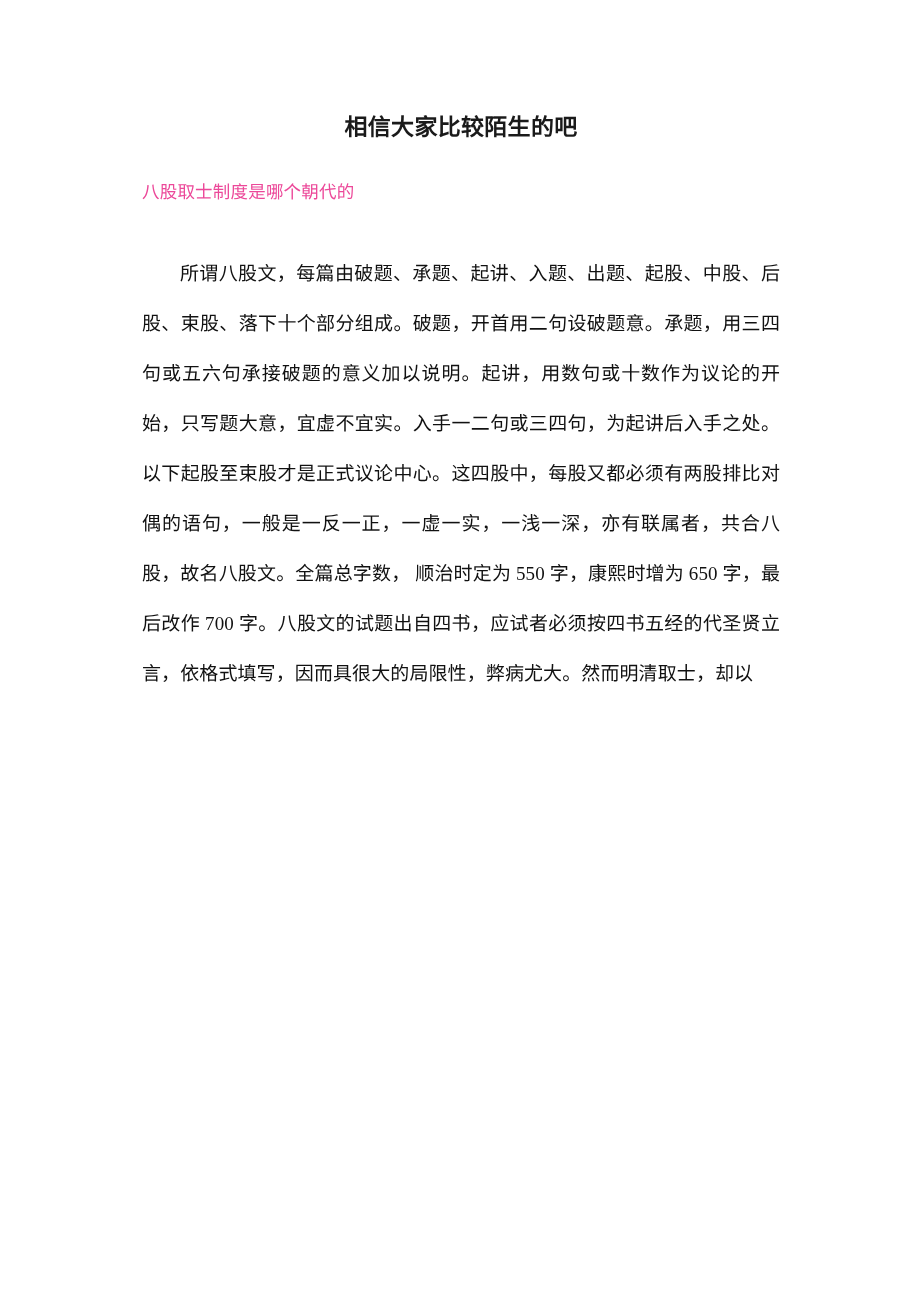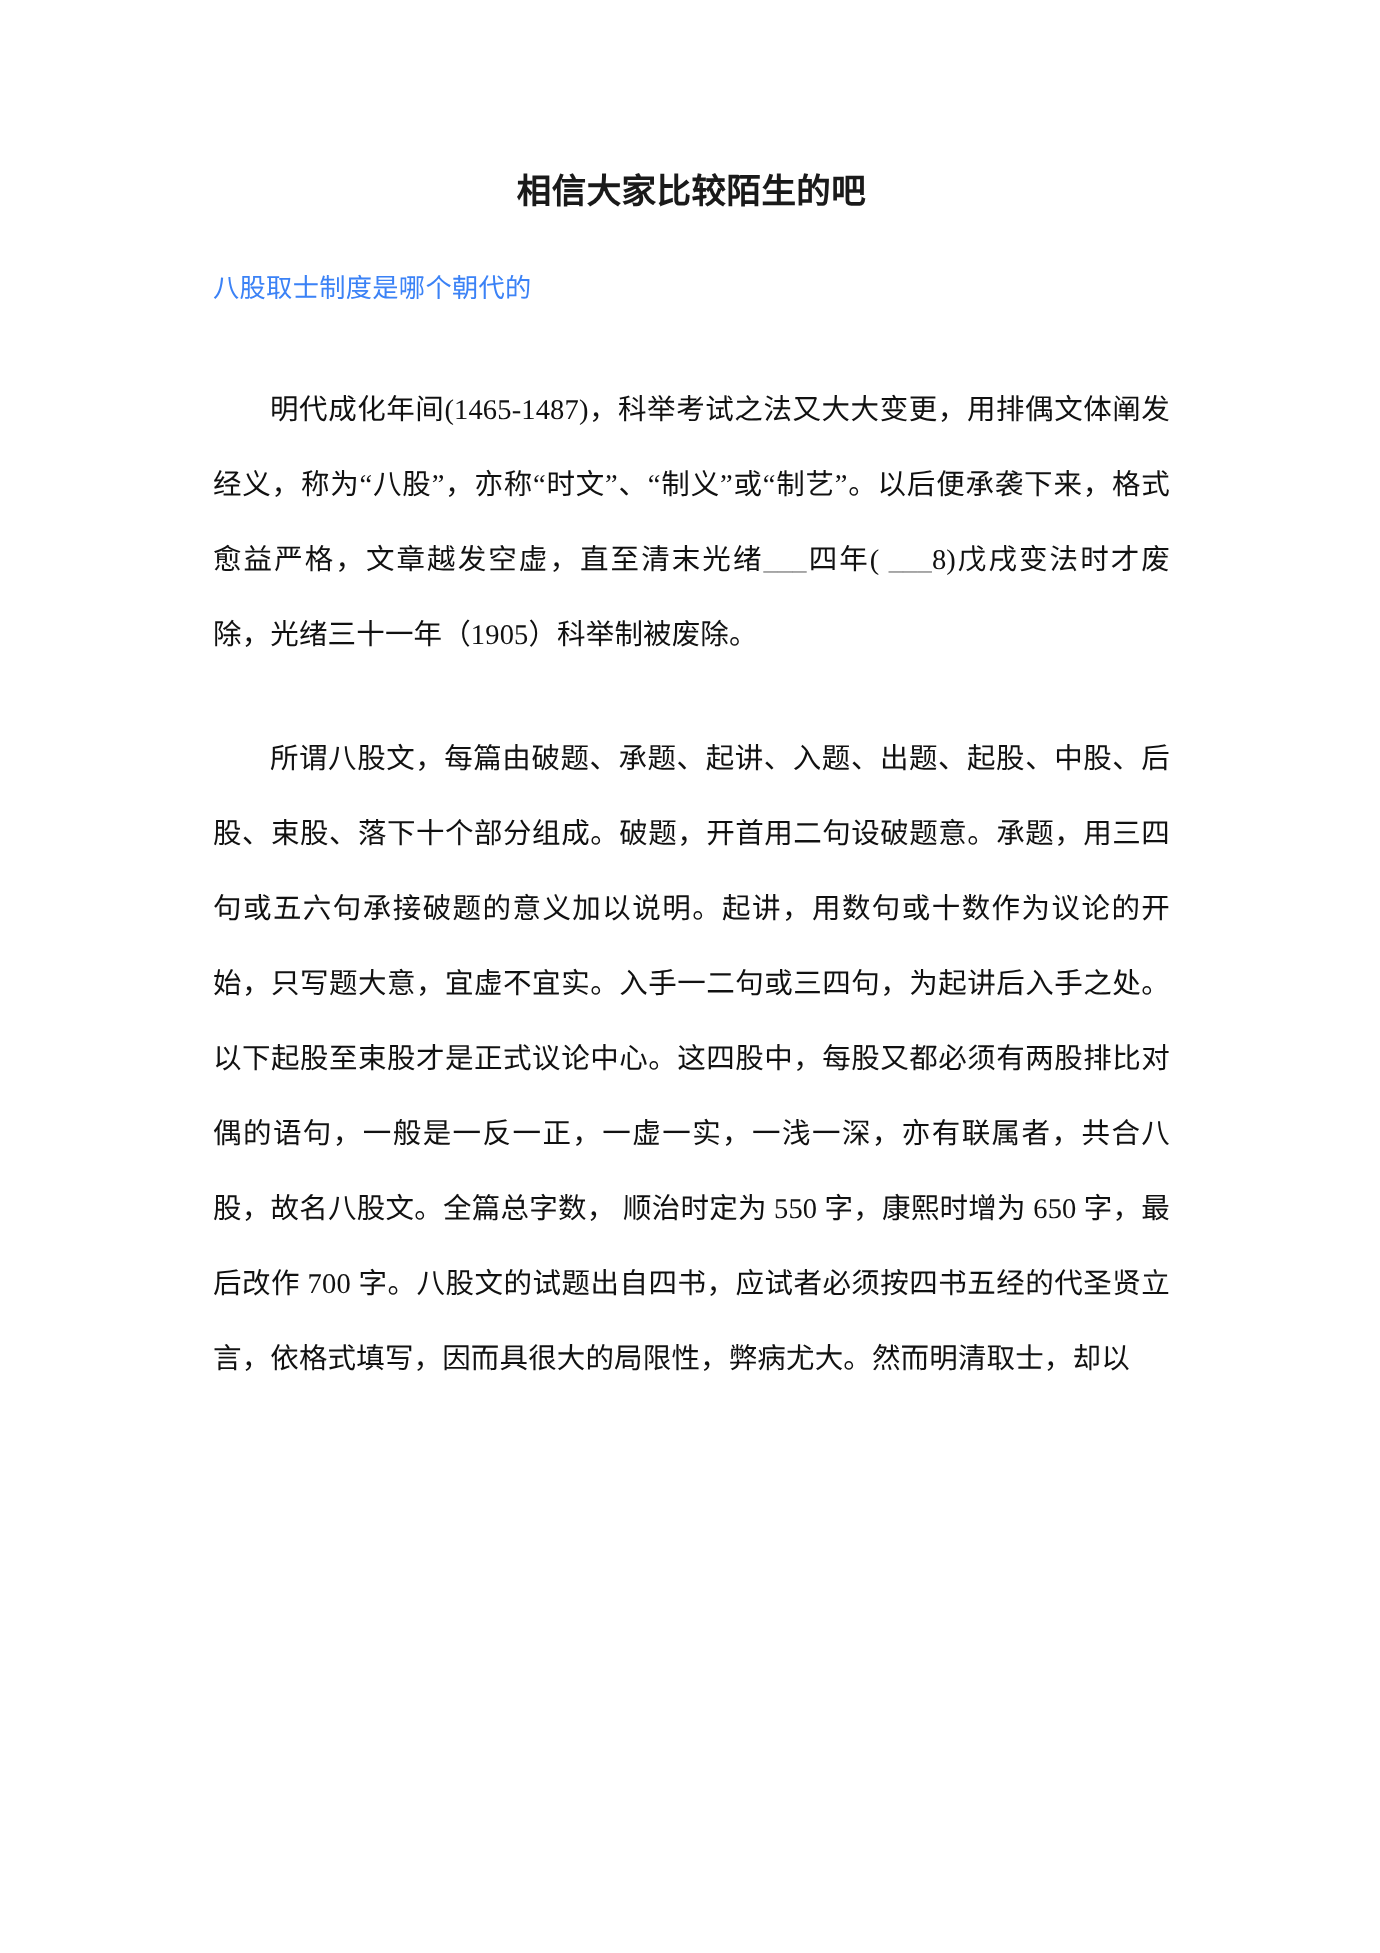--- a/index.html
+++ b/index.html
@@ -42,7 +42,7 @@
     font-family: "Liberation Serif", "DejaVu Serif", serif;
     font-size: 17.5px;
     line-height: 26px;
-    color: #3b82f6;
+    color: #ec4899;
     text-align: left;
     margin: 0;
     padding-top: 37px;

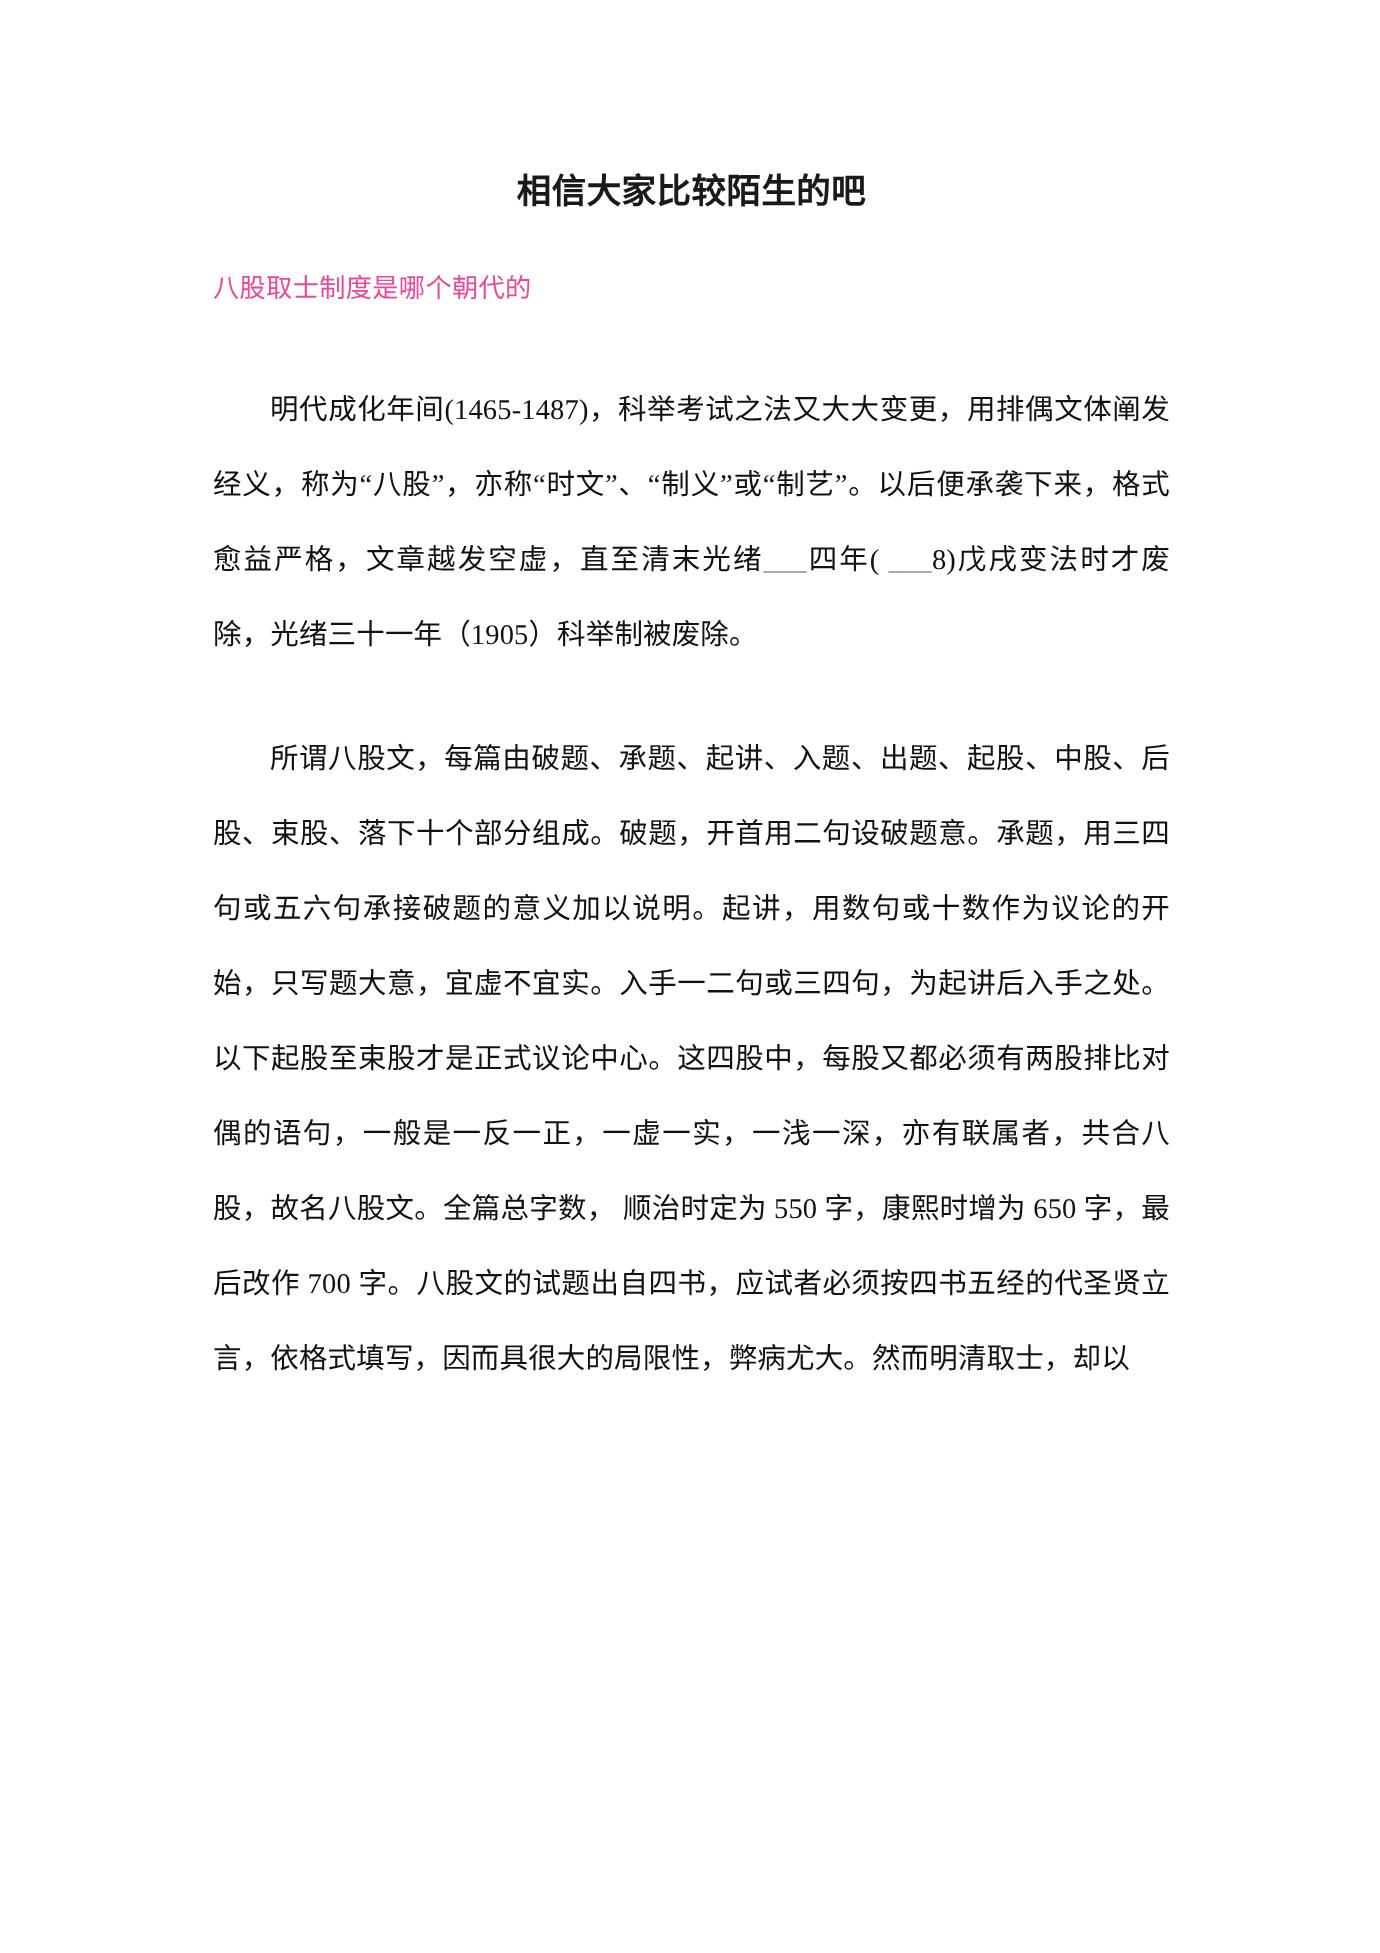--- a/index.html
+++ b/index.html
@@ -83,7 +83,6 @@
     <div class="body-block">
 
 
-      <p class="para">明代成化年间(1465-1487)，科举考试之法又大大变更，用排偶文体阐发经义，称为“八股”，亦称“时文”、“制义”或“制艺”。以后便承袭下来，格式愈益严格，文章越发空虚，直至清末光绪<span class="blank">___</span>四年( <span class="blank">___</span>8)戊戌变法时才废除，光绪三十一年（1905）科举制被废除。</p>
 
       <p class="para">所谓八股文，每篇由破题、承题、起讲、入题、出题、起股、中股、后股、束股、落下十个部分组成。破题，开首用二句设破题意。承题，用三四句或五六句承接破题的意义加以说明。起讲，用数句或十数作为议论的开始，只写题大意，宜虚不宜实。入手一二句或三四句，为起讲后入手之处。以下起股至束股才是正式议论中心。这四股中，每股又都必须有两股排比对偶的语句，一般是一反一正，一虚一实，一浅一深，亦有联属者，共合八股，故名八股文。全篇总字数， 顺治时定为 550 字，康熙时增为 650 字，最后改作 700 字。八股文的试题出自四书，应试者必须按四书五经的代圣贤立言，依格式填写，因而具很大的局限性，弊病尤大。然而明清取士，却以</p>
 

